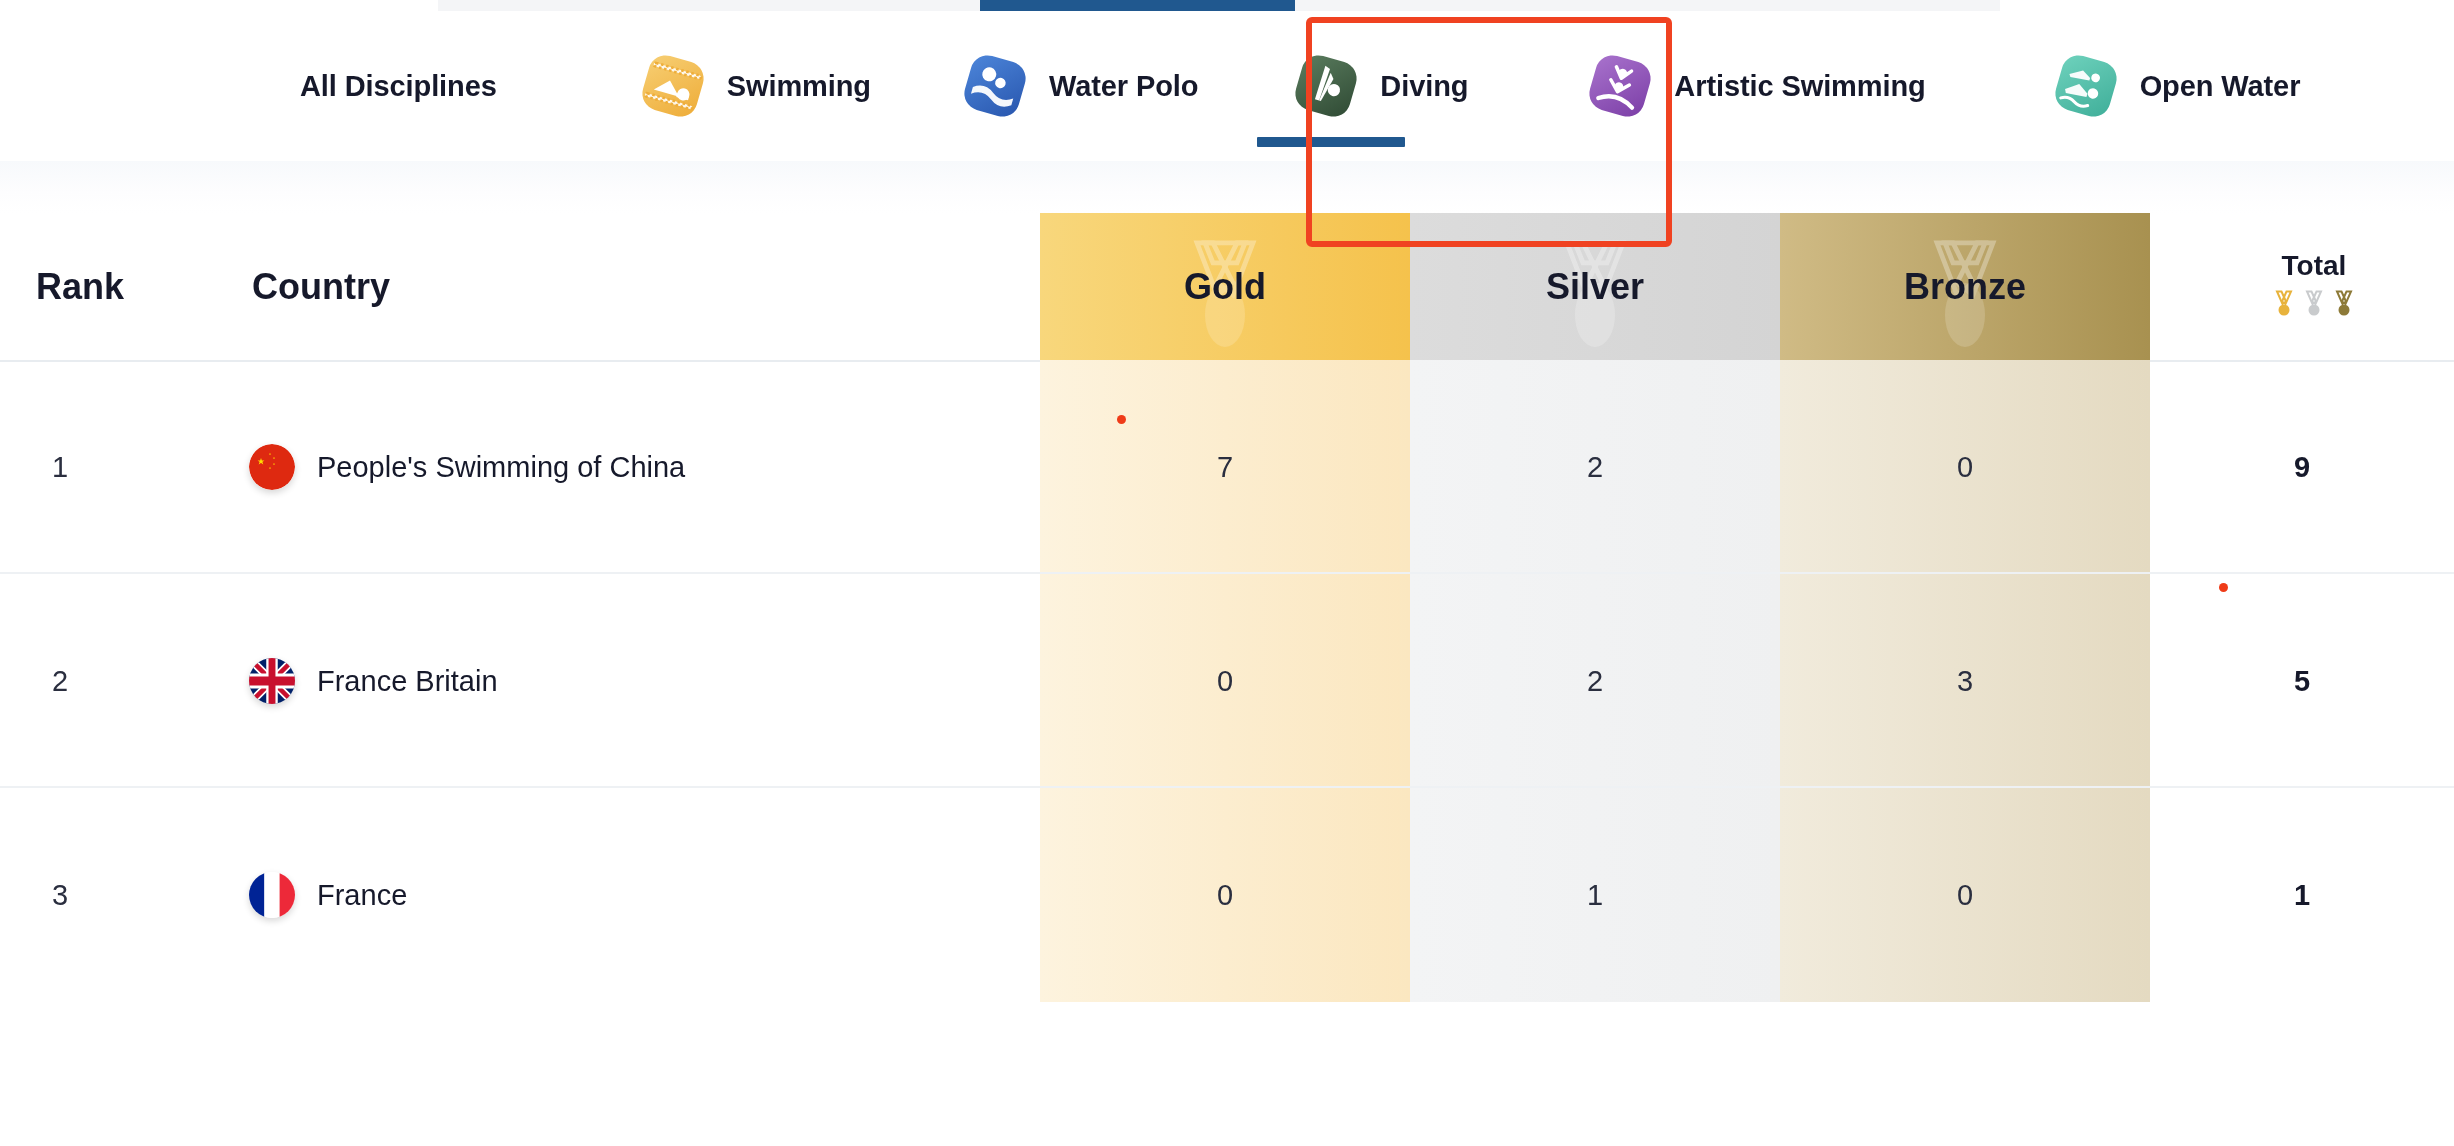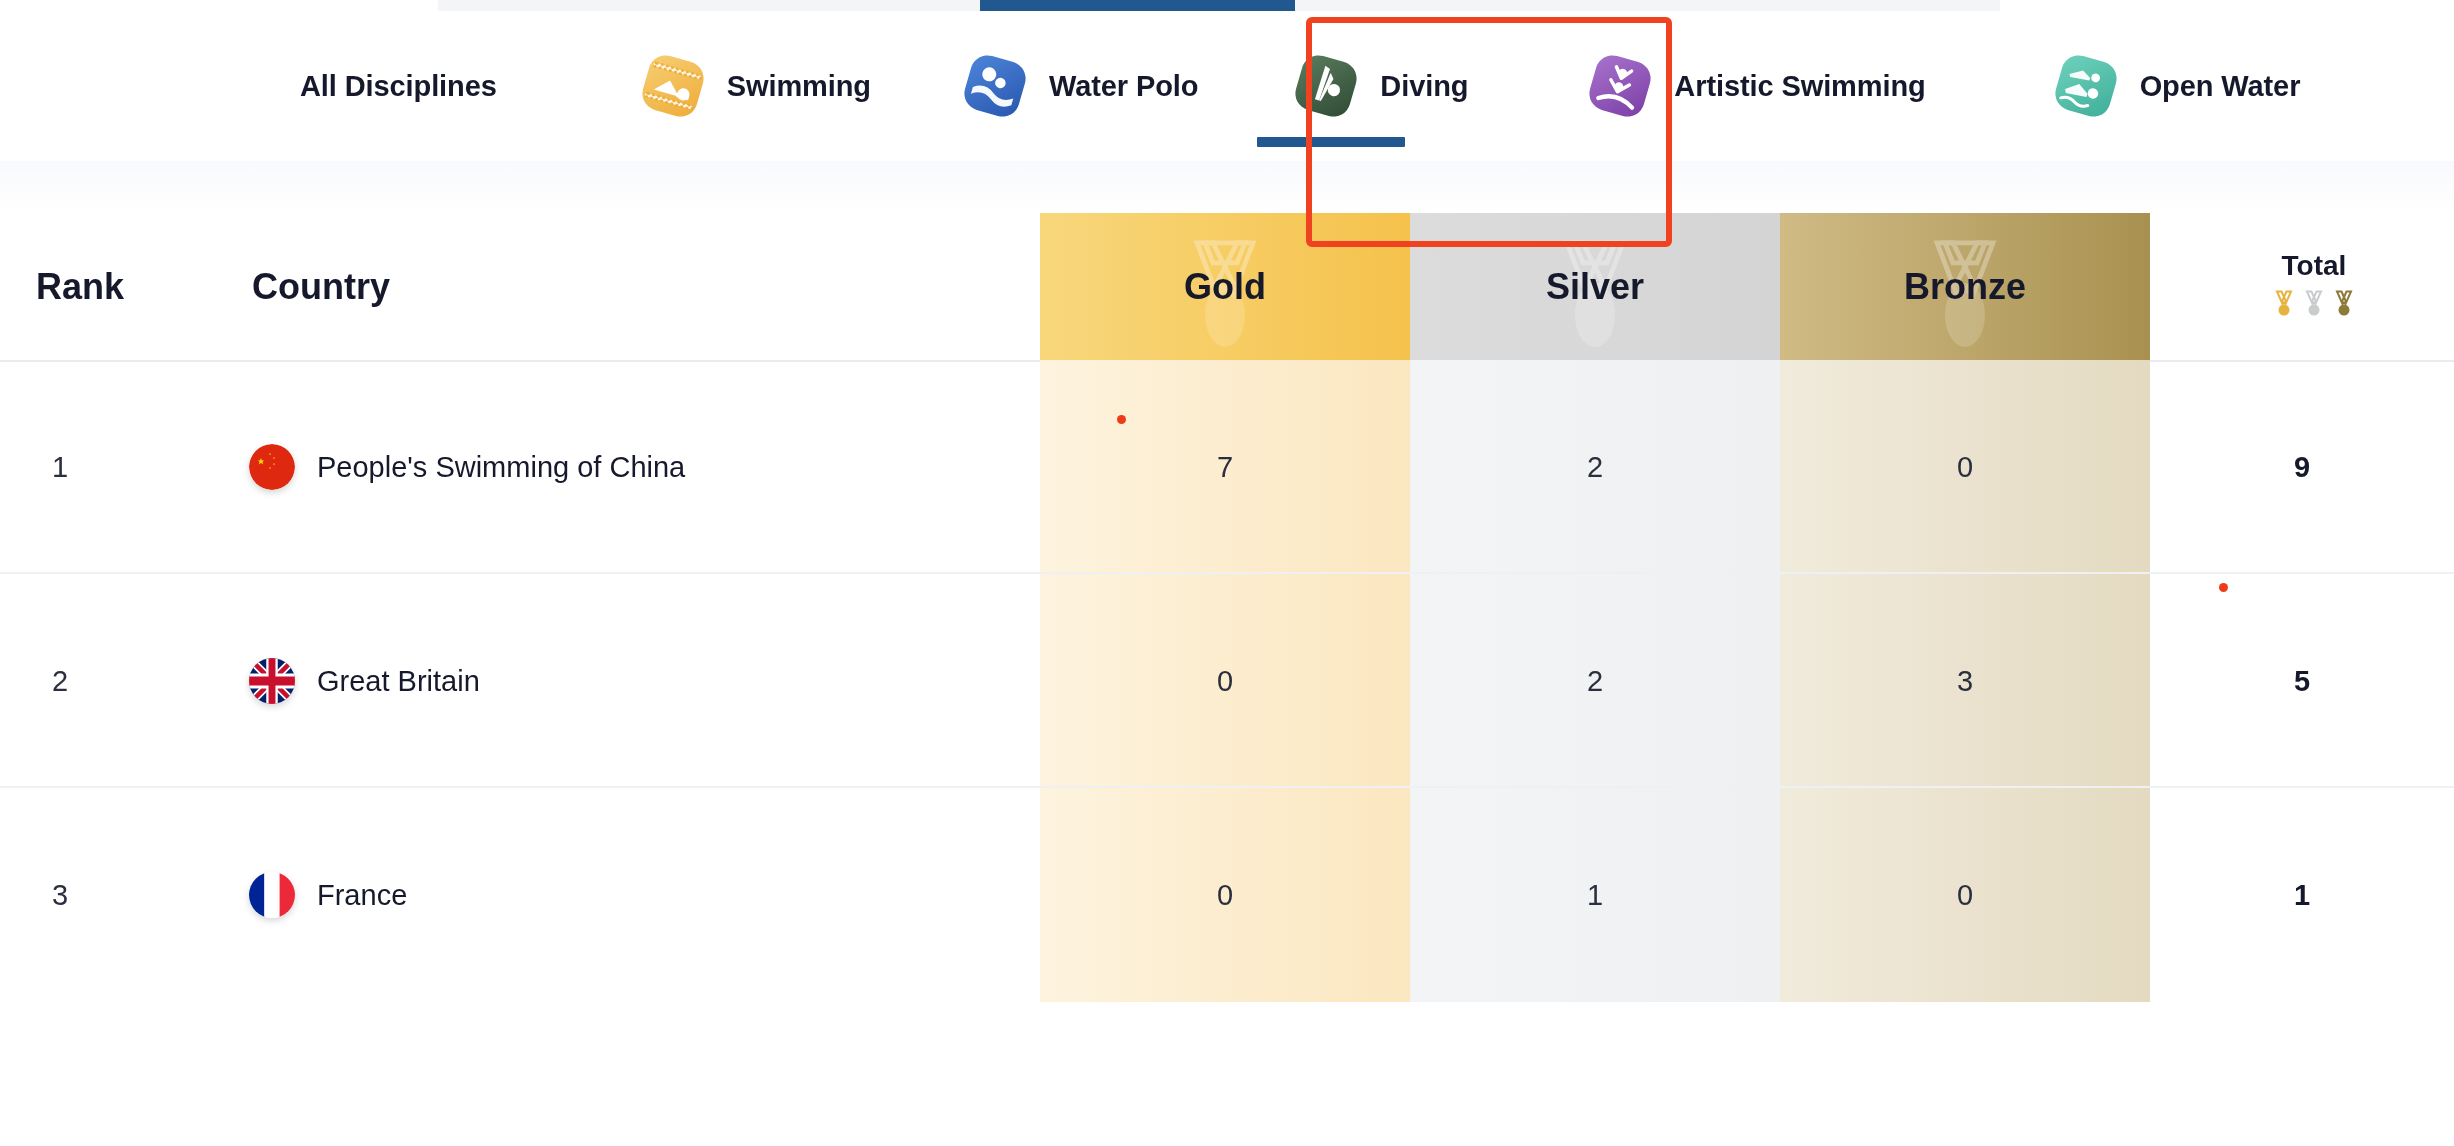--- a/index.html
+++ b/index.html
@@ -515,7 +515,7 @@
             <path d="M30,0 V46 M0,23 H60" stroke="#c8102e" stroke-width="9"></path>
           </svg>
         </span>
-        <span class="country-name">Great Britain</span>
+        <span class="country-name">France Britain</span>
       </div>
       <span class="cell-num" style="left:1040px; width:370px;">0</span>
       <span class="cell-num" style="left:1410px; width:370px;">2</span>

